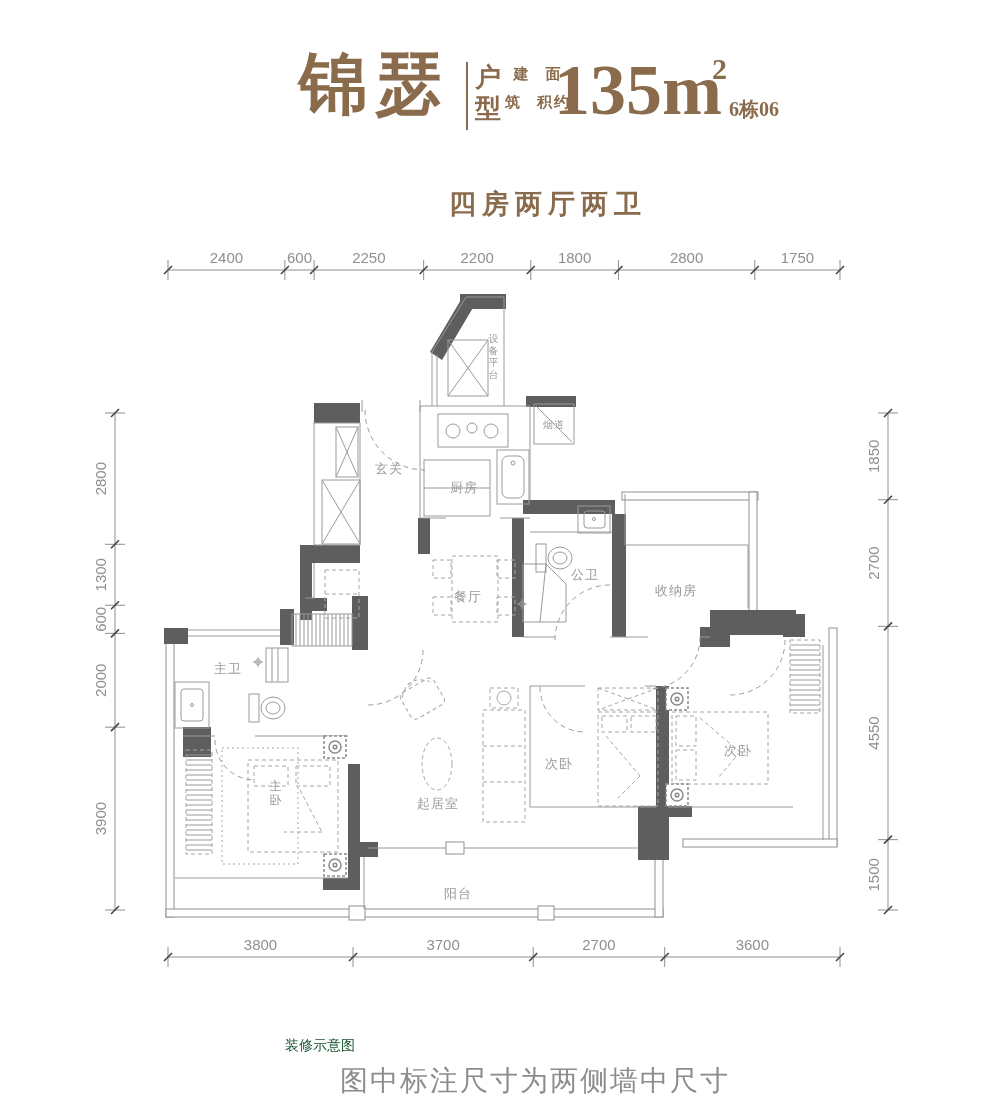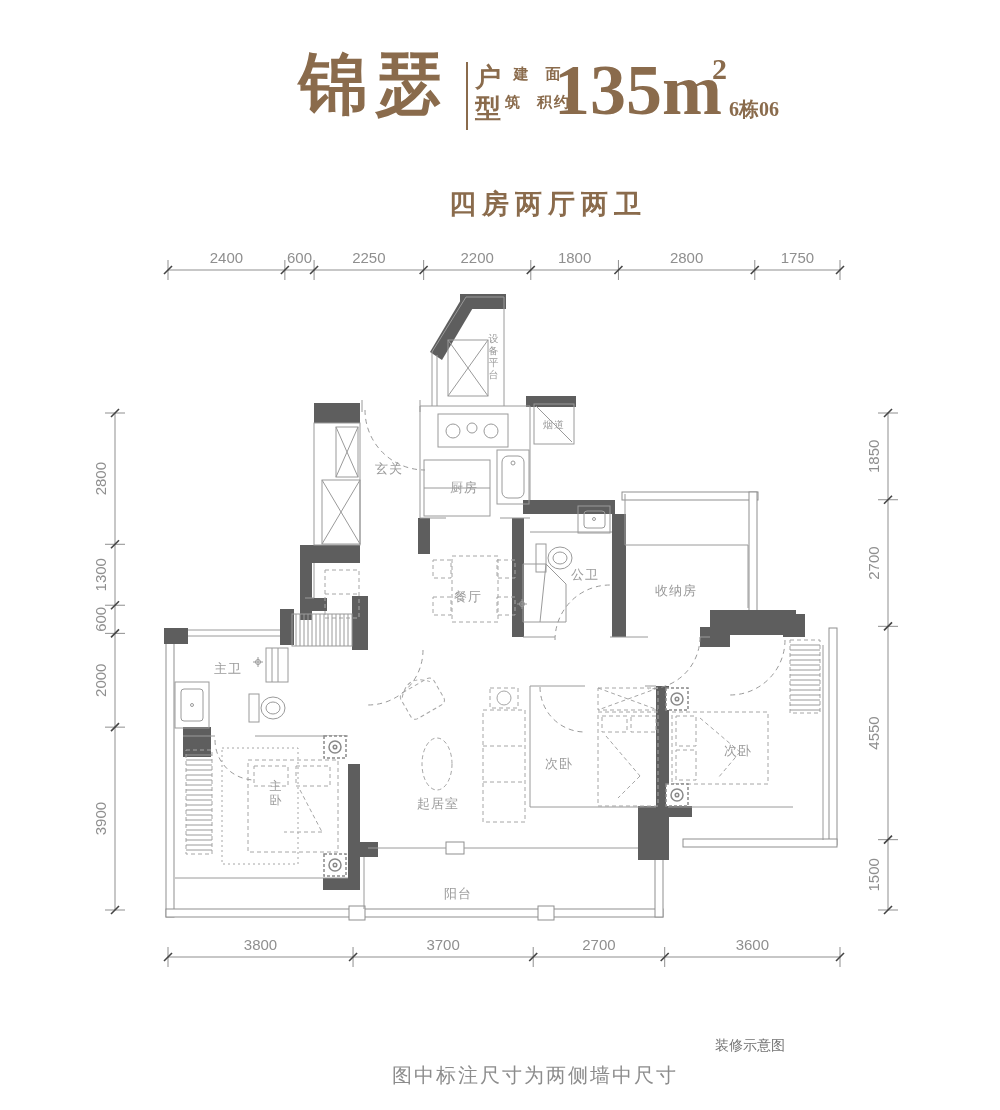--- a/index.html
+++ b/index.html
@@ -20,8 +20,8 @@
   #subtitle{position:absolute;left:418px;top:156px;width:260px;text-align:center;
             font-size:27px;font-weight:700;letter-spacing:6px;margin-top:30px;}
   #plan-wrap{position:absolute;left:0;top:0;width:1000px;height:834px;}
-  #footer-note{position:absolute;left:285px;top:1037px;width:500px;text-align:right;
-               font-size:14px;color:#737373;font-family:Liberation Sans, sans-serif;}
+  #footer-note{position:absolute;left:285px;top:1037px;width:500px;text-align:left;
+               font-size:14px;color:#14532d;font-family:Liberation Sans, sans-serif;}
   #footer-caption{position:absolute;left:285px;top:1062px;width:500px;text-align:center;
                font-size:20px;color:#8c8c8c;letter-spacing:2px;
                font-family:"Liberation Sans","DejaVu Sans",sans-serif;}

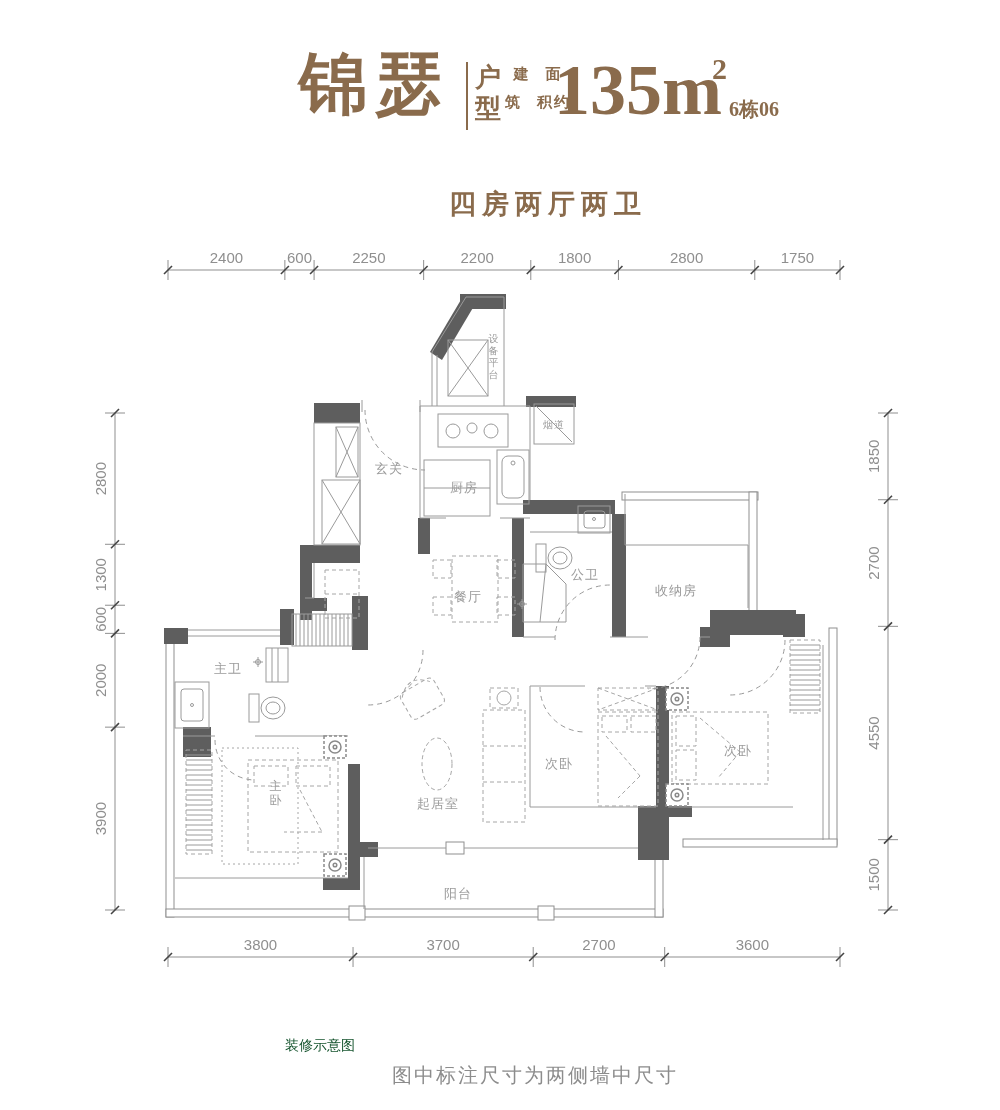--- a/index.html
+++ b/index.html
@@ -23,7 +23,7 @@
   #footer-note{position:absolute;left:285px;top:1037px;width:500px;text-align:left;
                font-size:14px;color:#14532d;font-family:Liberation Sans, sans-serif;}
   #footer-caption{position:absolute;left:285px;top:1062px;width:500px;text-align:center;
-               font-size:20px;color:#8c8c8c;letter-spacing:2px;
+               font-size:28px;color:#8c8c8c;letter-spacing:2px;
                font-family:"Liberation Sans","DejaVu Sans",sans-serif;}
   svg text{font-family:"Liberation Sans","DejaVu Sans",sans-serif;}
 </style>

